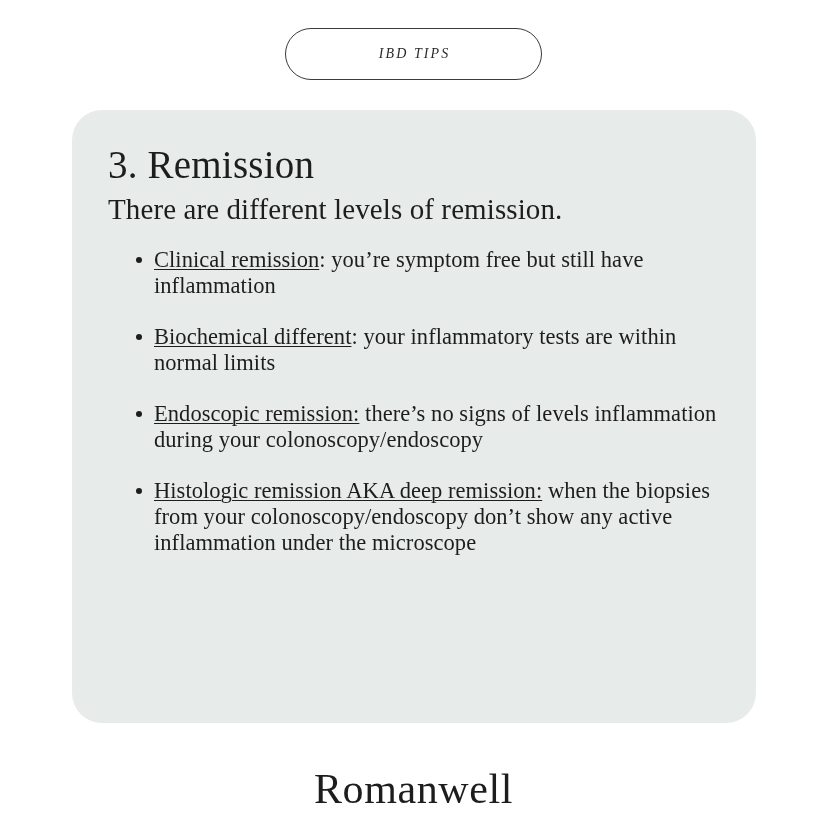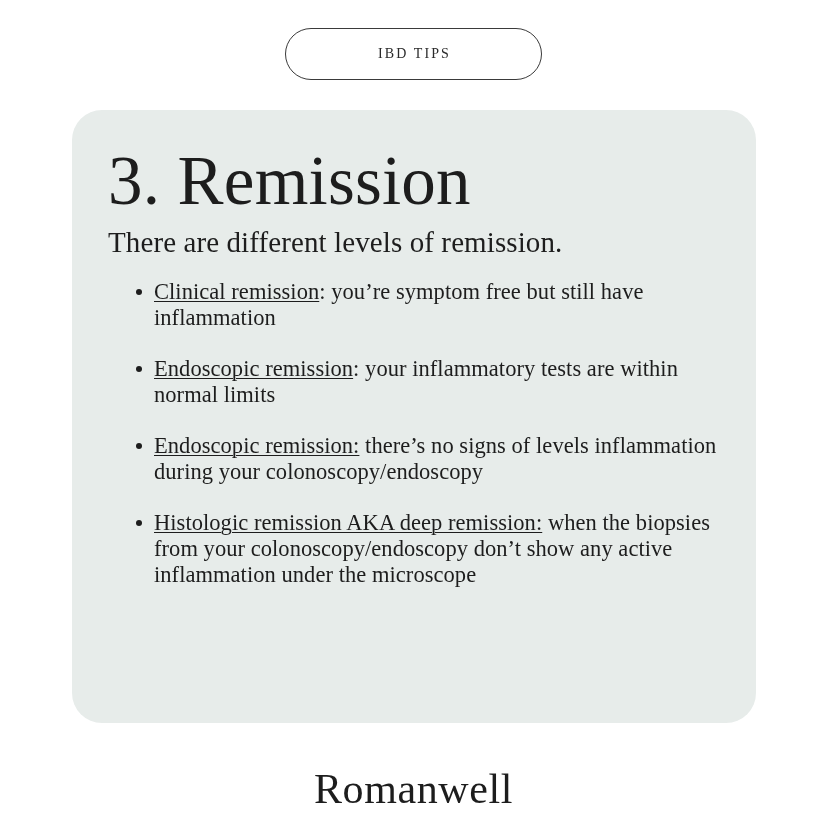--- a/index.html
+++ b/index.html
@@ -49,6 +49,7 @@
     color: #2a2a2a;
     text-indent: 2.1px;
     line-height: 1;
+    font-style: italic;
   }
 
   

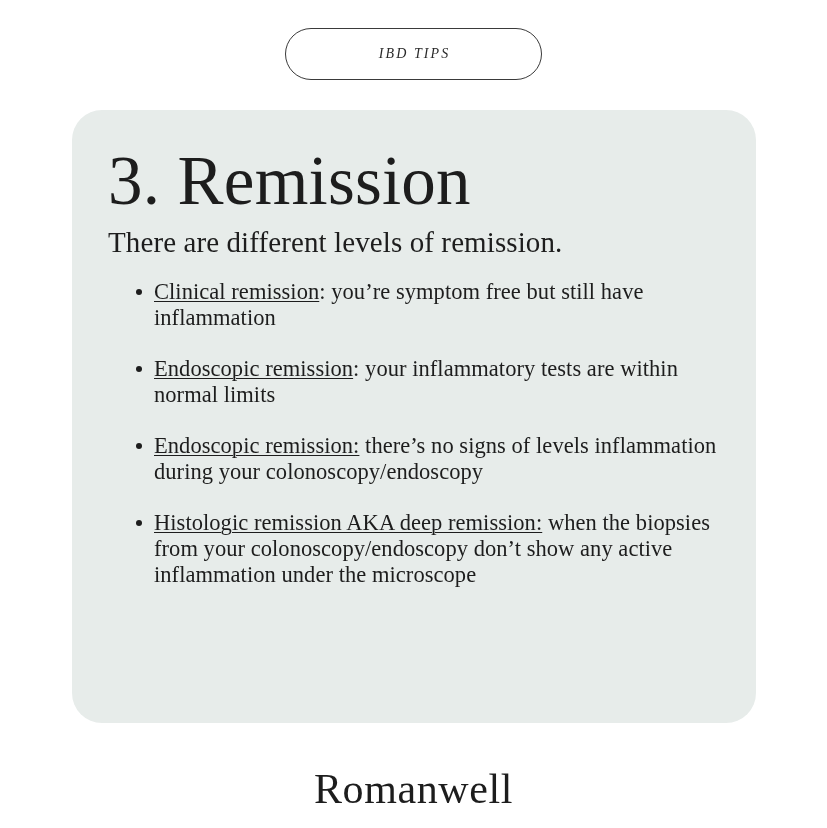--- a/index.html
+++ b/index.html
@@ -67,7 +67,7 @@
 
   .card-title {
     font-family: "Liberation Serif", "DejaVu Serif", serif;
-    font-size: 69px;
+    font-size: 39px;
     font-weight: 400;
     color: #1d1d1d;
     line-height: 1.08;

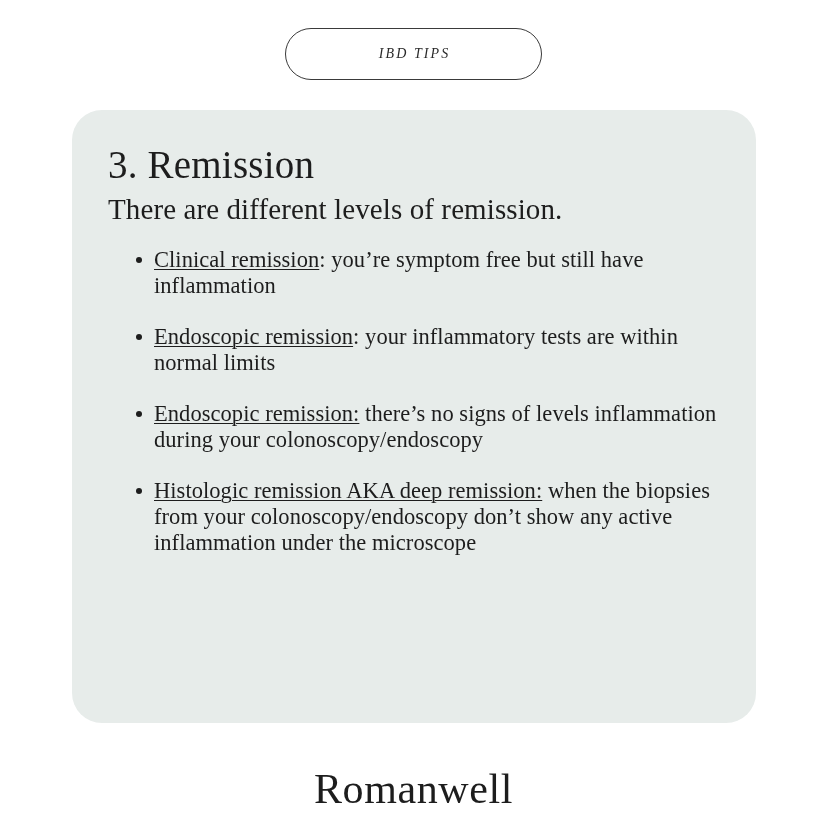--- a/index.html
+++ b/index.html
@@ -158,7 +158,7 @@
         <span class="bullet-term">Clinical remission</span><span>: you’re symptom free but still have inflammation</span>
       </li>
       <li class="bullet-item">
-        <span class="bullet-term">Endoscopic remission</span><span>: your inflammatory tests are within normal limits</span>
+        <span class="bullet-term">Biochemical different</span><span>: your inflammatory tests are within normal limits</span>
       </li>
       <li class="bullet-item">
         <span class="bullet-term">Endoscopic remission:</span><span> there’s no signs of levels inflammation during your colonoscopy/endoscopy</span>

